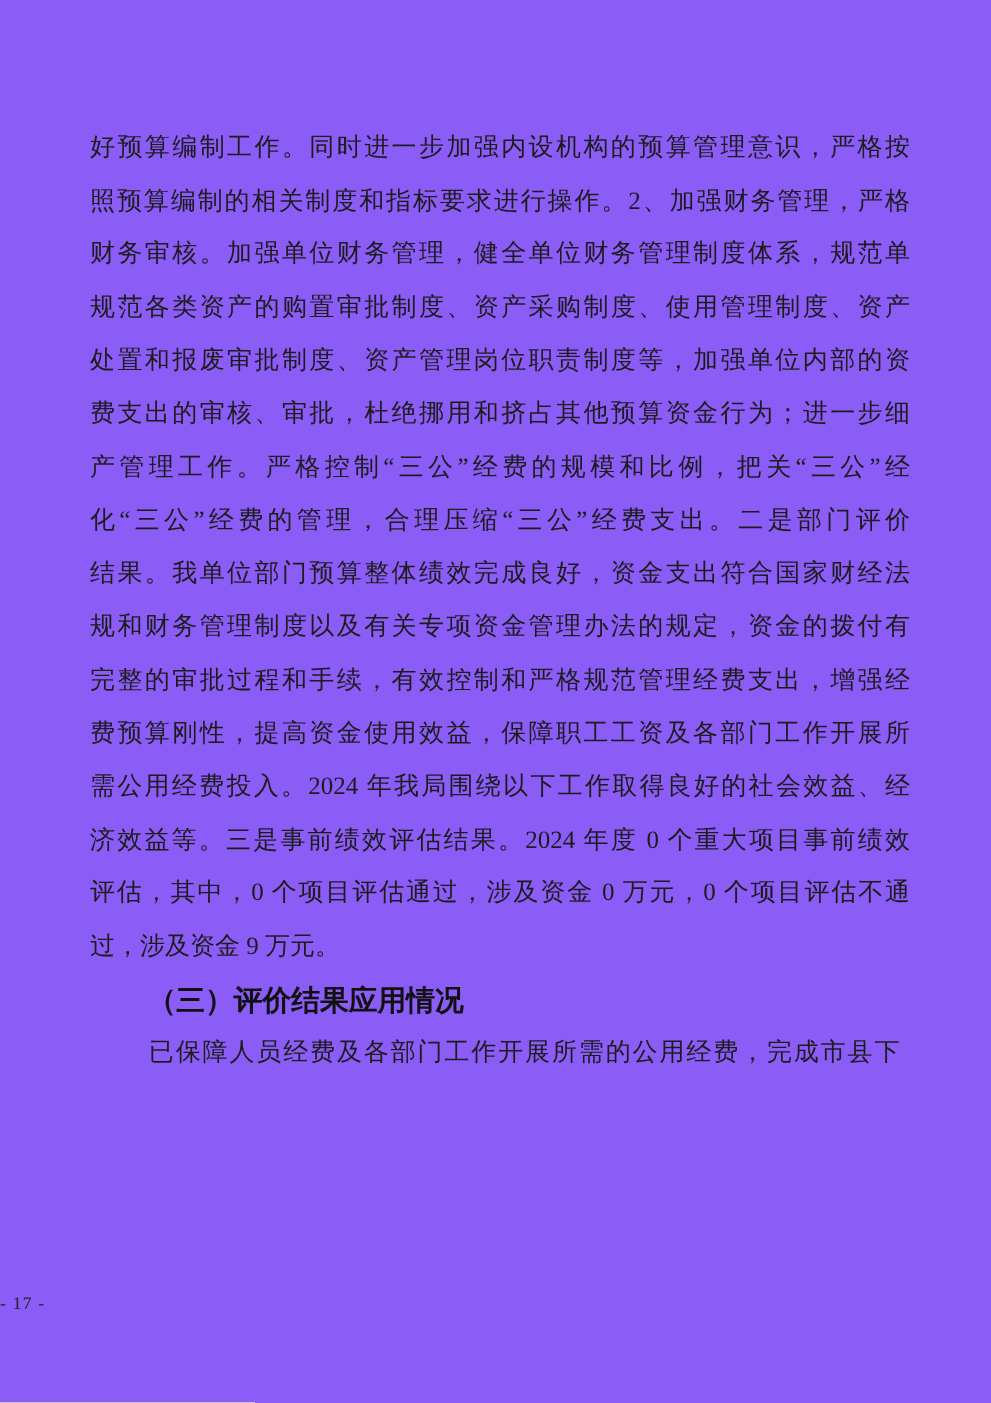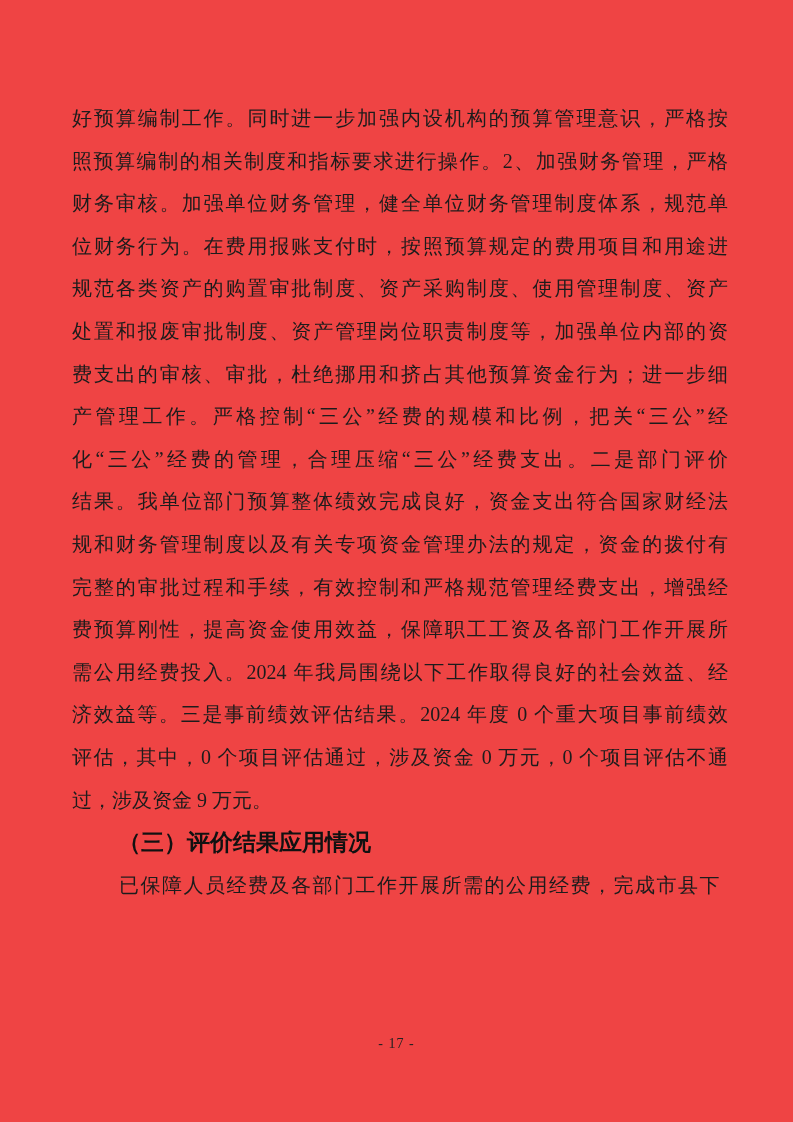--- a/index.html
+++ b/index.html
@@ -11,7 +11,7 @@
     position: relative;
     width: 793px;
     height: 1122px;
-    background: #ef4444;
+    background: #8b5cf6;
     overflow: hidden;
     font-family: "Liberation Serif", "DejaVu Serif", serif;
     color: #1c1c1c;

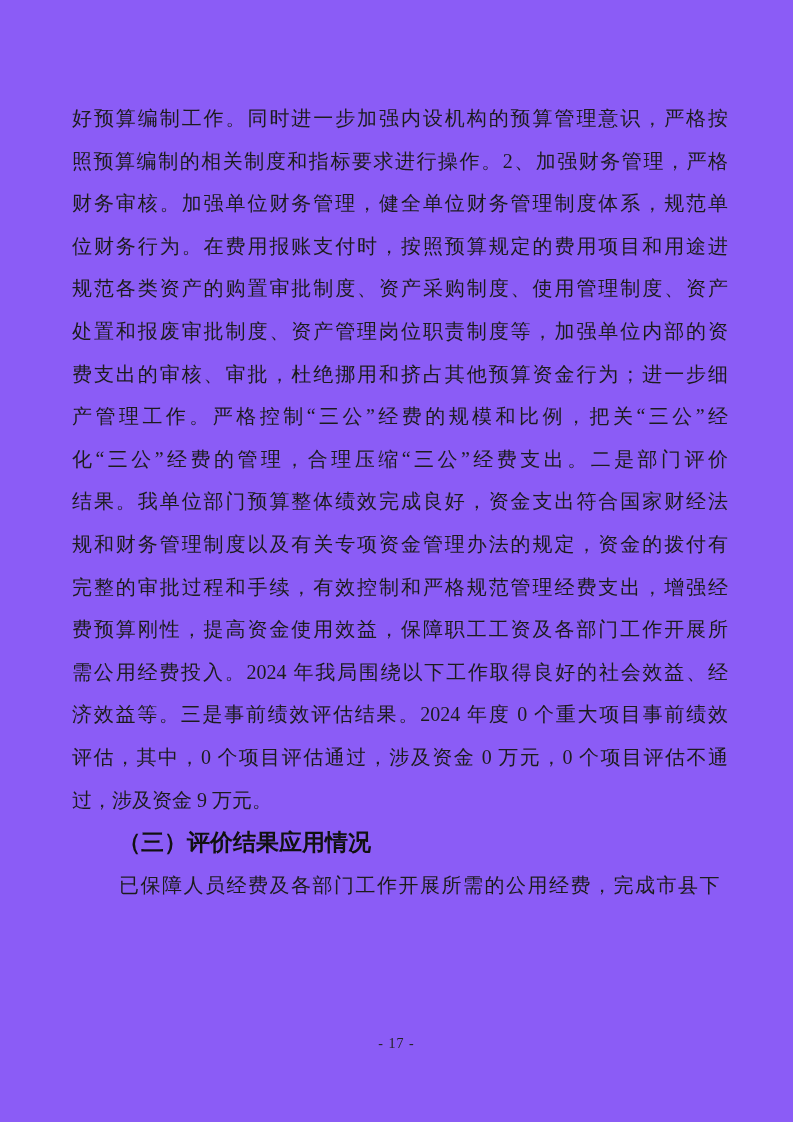--- a/index.html
+++ b/index.html
@@ -71,7 +71,6 @@
     <div class="line j">好预算编制工作。同时进一步加强内设机构的预算管理意识，严格按</div>
     <div class="line j">照预算编制的相关制度和指标要求进行操作。2、加强财务管理，严格</div>
     <div class="line j">财务审核。加强单位财务管理，健全单位财务管理制度体系，规范单</div>
-    <div class="line j">位财务行为。在费用报账支付时，按照预算规定的费用项目和用途进</div>
     <div class="line j">规范各类资产的购置审批制度、资产采购制度、使用管理制度、资产</div>
     <div class="line j">处置和报废审批制度、资产管理岗位职责制度等，加强单位内部的资</div>
     <div class="line j">费支出的审核、审批，杜绝挪用和挤占其他预算资金行为；进一步细</div>

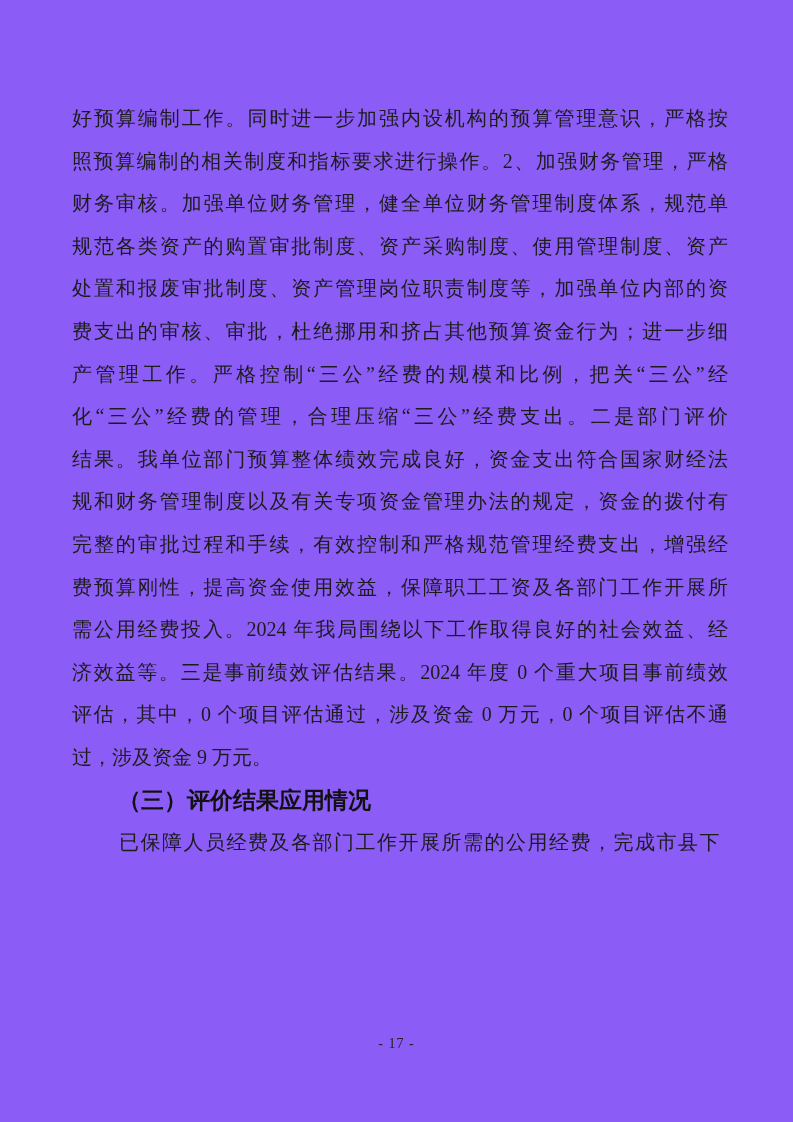--- a/index.html
+++ b/index.html
@@ -56,7 +56,7 @@
     left: 0;
     top: 1036px;
     width: 793px;
-    text-align: center;
+    text-align: left;
     font-size: 14px;
     color: #222222;
     letter-spacing: 1px;

